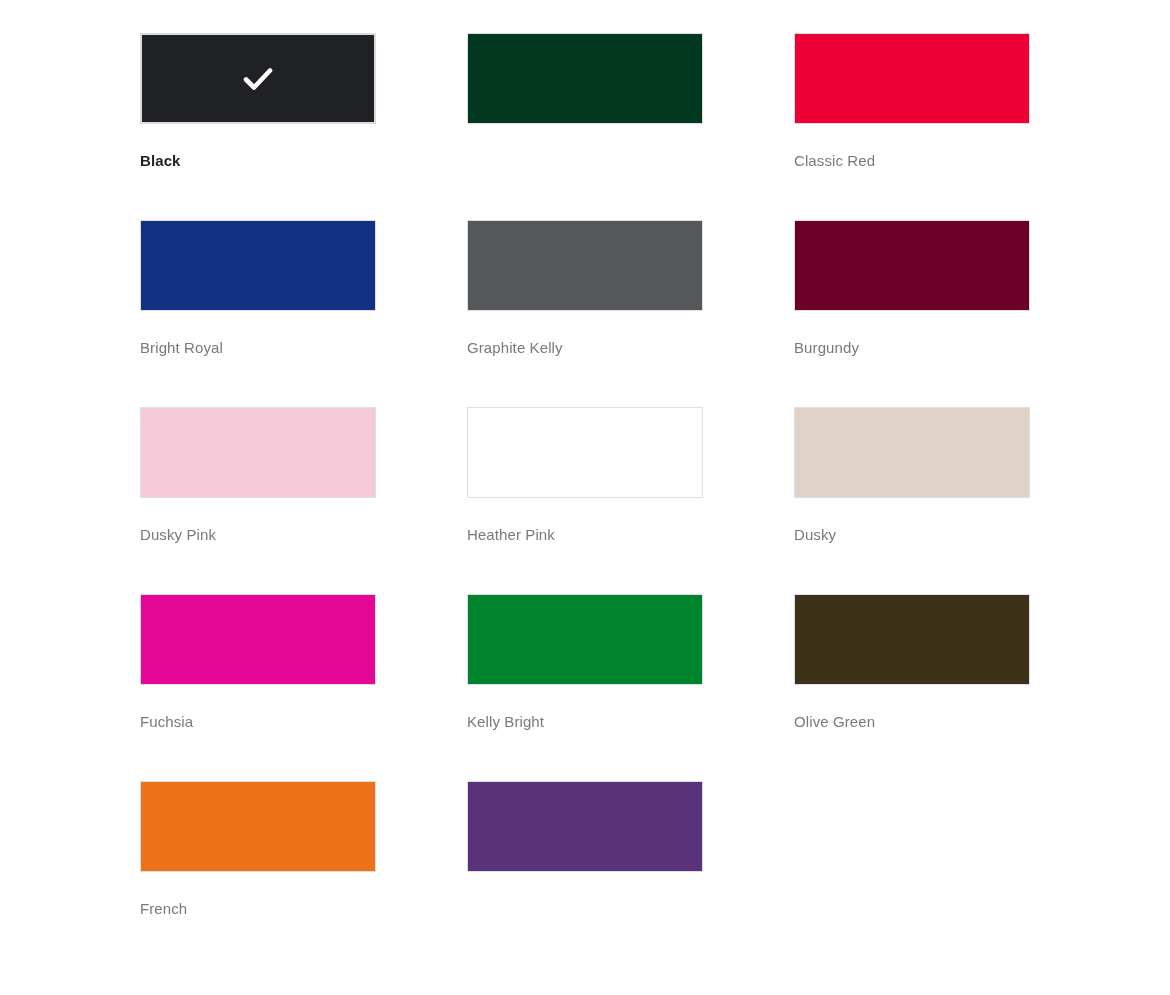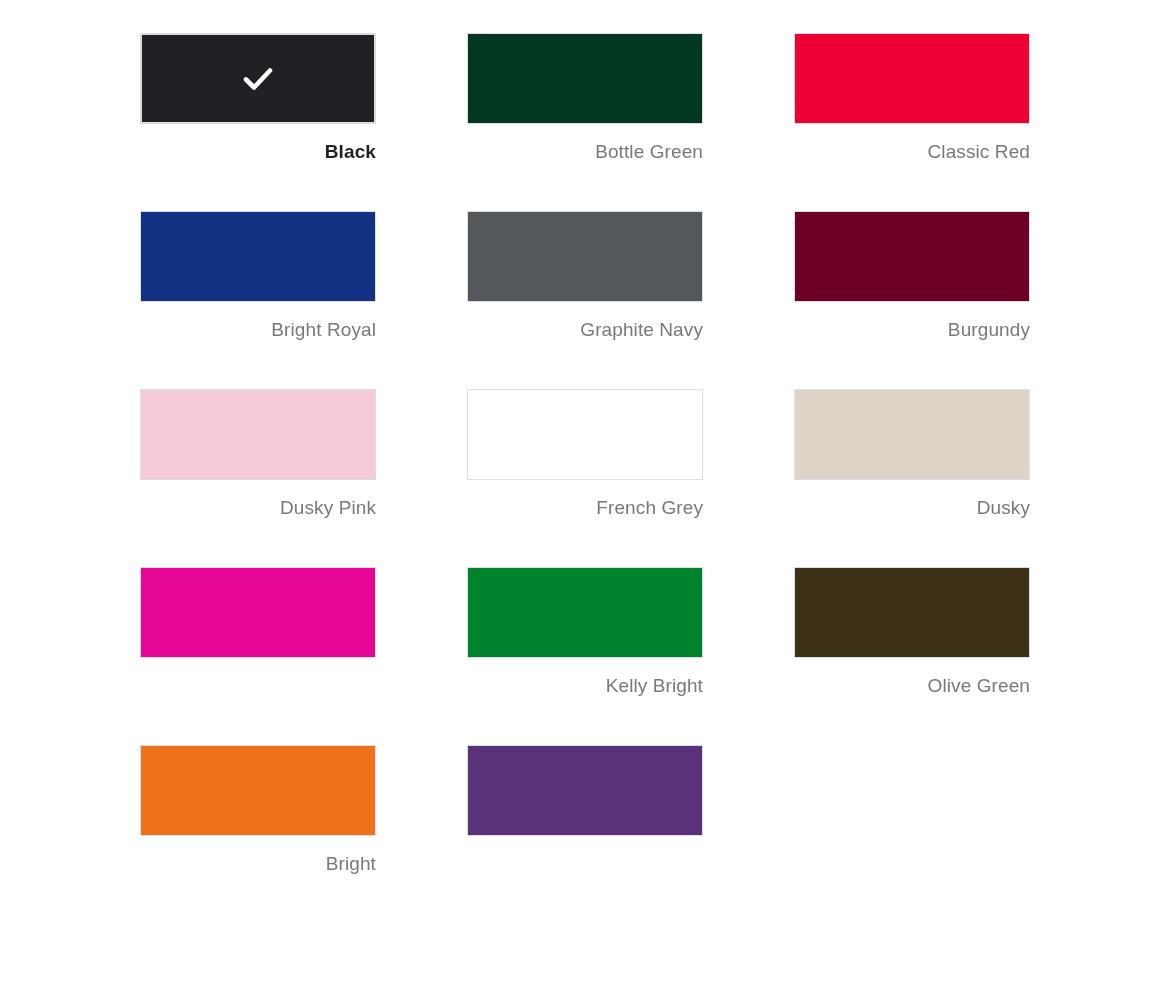--- a/index.html
+++ b/index.html
@@ -55,14 +55,13 @@
   }
   .swatch-label {
     display: block;
-    margin-top: 15px;
-    font-size: 19px;
+    margin-top: 24px;
+    font-size: 15px;
     line-height: 26px;
     color: #78797b;
     font-weight: 400;
     letter-spacing: 0.1px;
     white-space: nowrap;
-    text-align: right;
   }
   .swatch-option.is-selected .swatch-label {
     color: #1f2124;

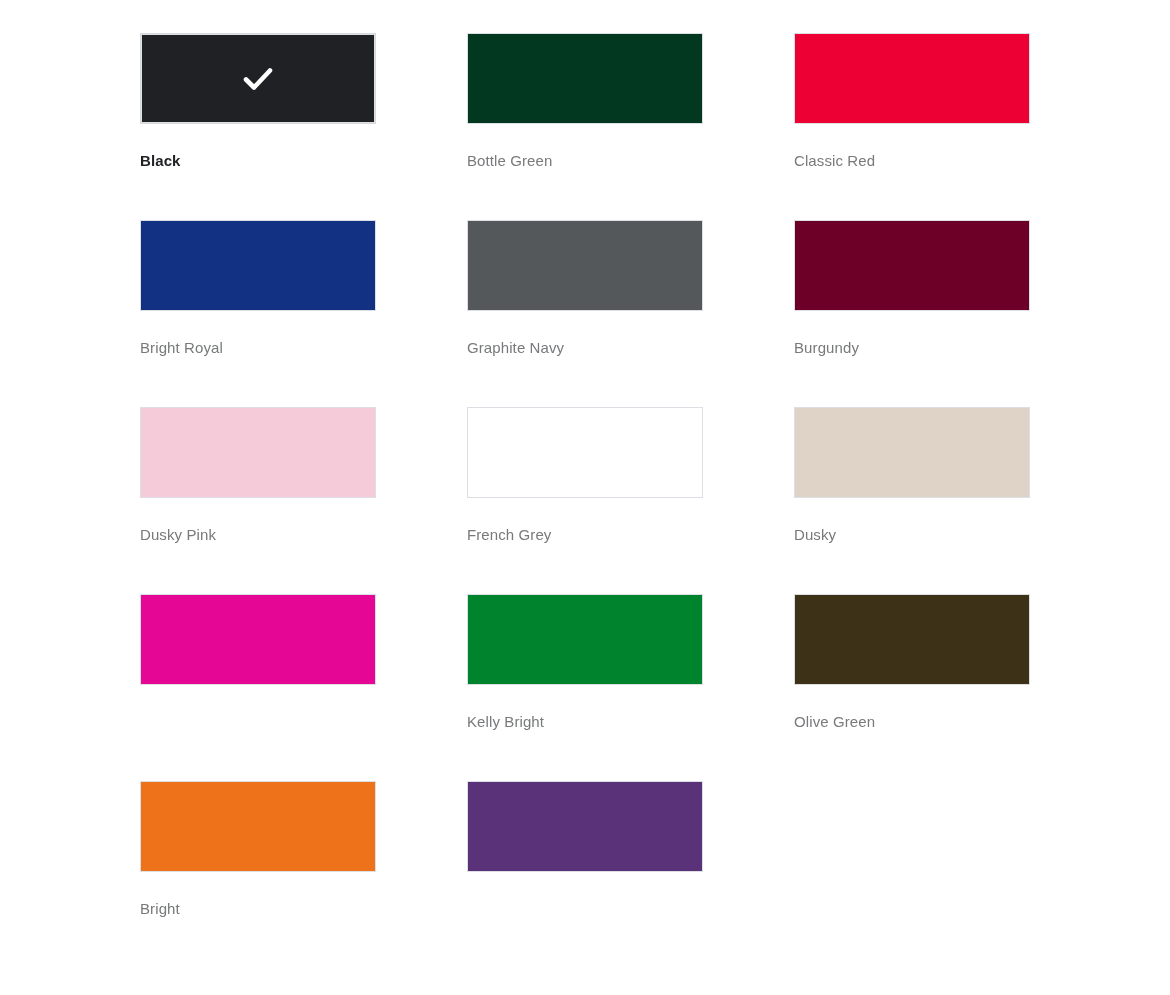--- a/index.html
+++ b/index.html
@@ -82,7 +82,6 @@
     </div>
     <div class="swatch-option">
       <div class="swatch-chip" style="background: rgb(2, 56, 32);"></div>
-      <span class="swatch-label">Bottle Green</span>
     </div>
     <div class="swatch-option">
       <div class="swatch-chip" style="background: rgb(237, 0, 52);"></div>

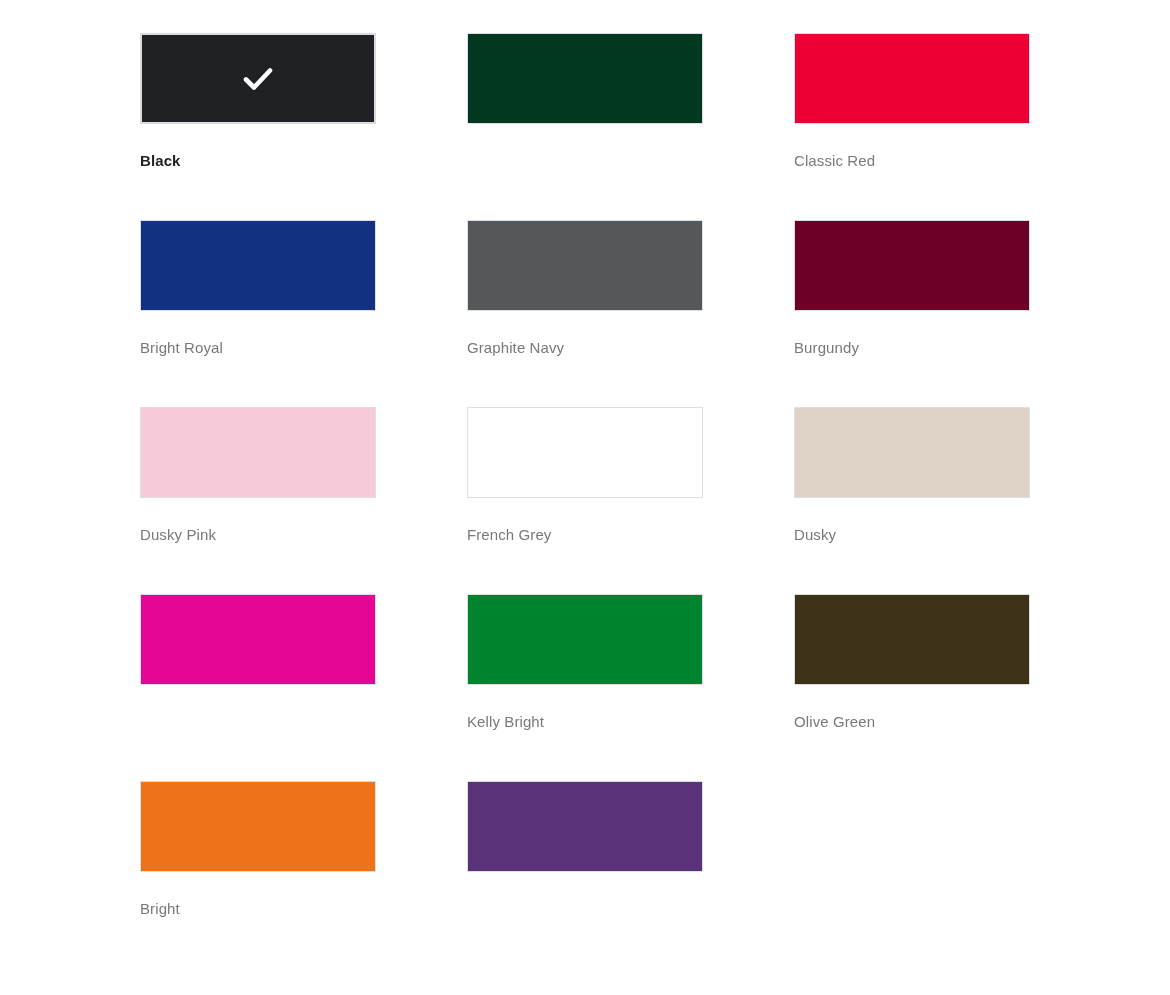--- a/index.html
+++ b/index.html
@@ -93,7 +93,7 @@
     </div>
     <div class="swatch-option">
       <div class="swatch-chip" style="background: rgb(84, 88, 90);"></div>
-      <span class="swatch-label">Graphite Navy</span>
+      <span class="swatch-label">Graphite Kelly</span>
     </div>
     <div class="swatch-option">
       <div class="swatch-chip" style="background: rgb(109, 0, 39);"></div>

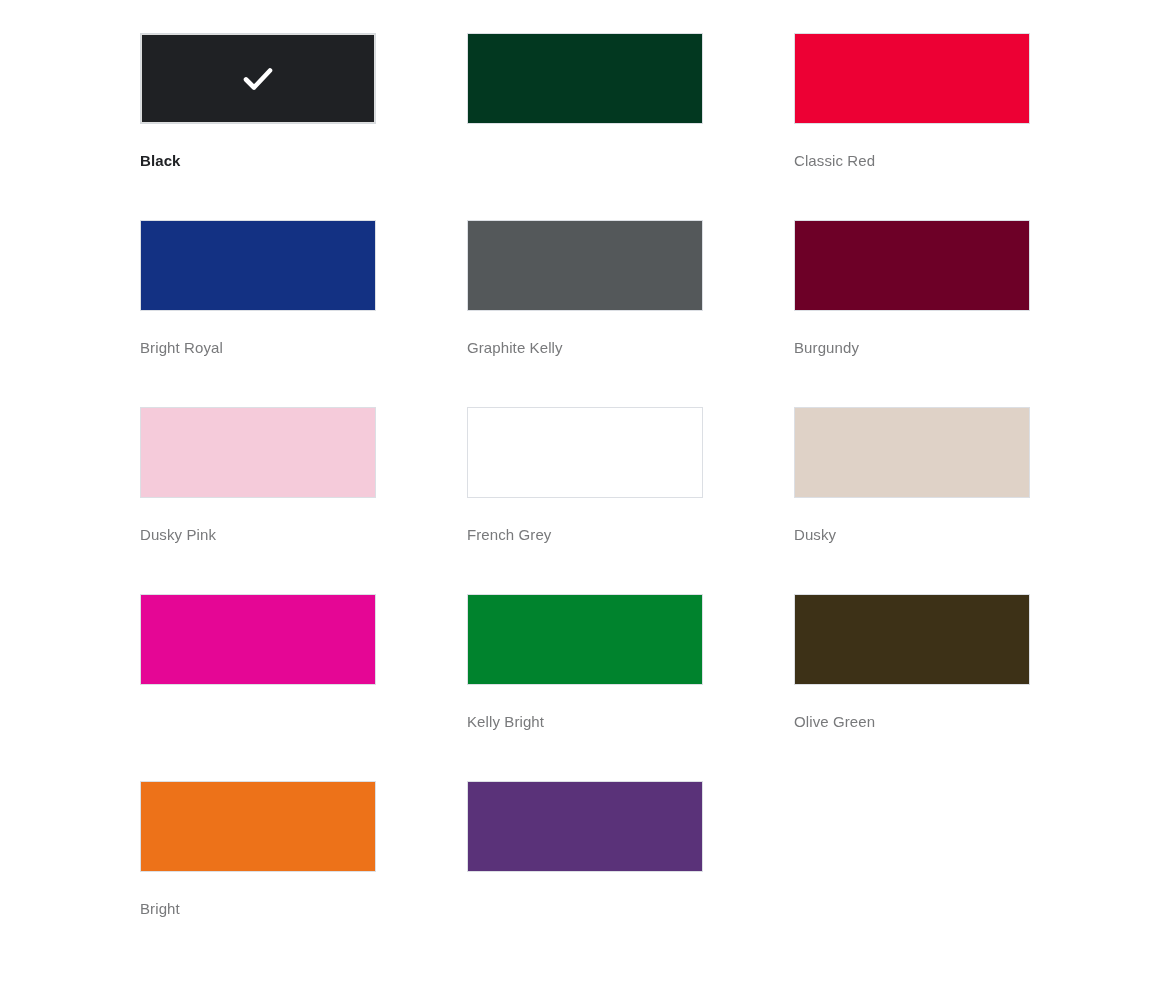--- a/index.html
+++ b/index.html
@@ -105,7 +105,7 @@
     </div>
     <div class="swatch-option">
       <div class="swatch-chip" style="background: rgb(255, 255, 255);"></div>
-      <span class="swatch-label">French Grey</span>
+      <span class="swatch-label">Heather Pink</span>
     </div>
     <div class="swatch-option">
       <div class="swatch-chip" style="background: rgb(223, 210, 199);"></div>

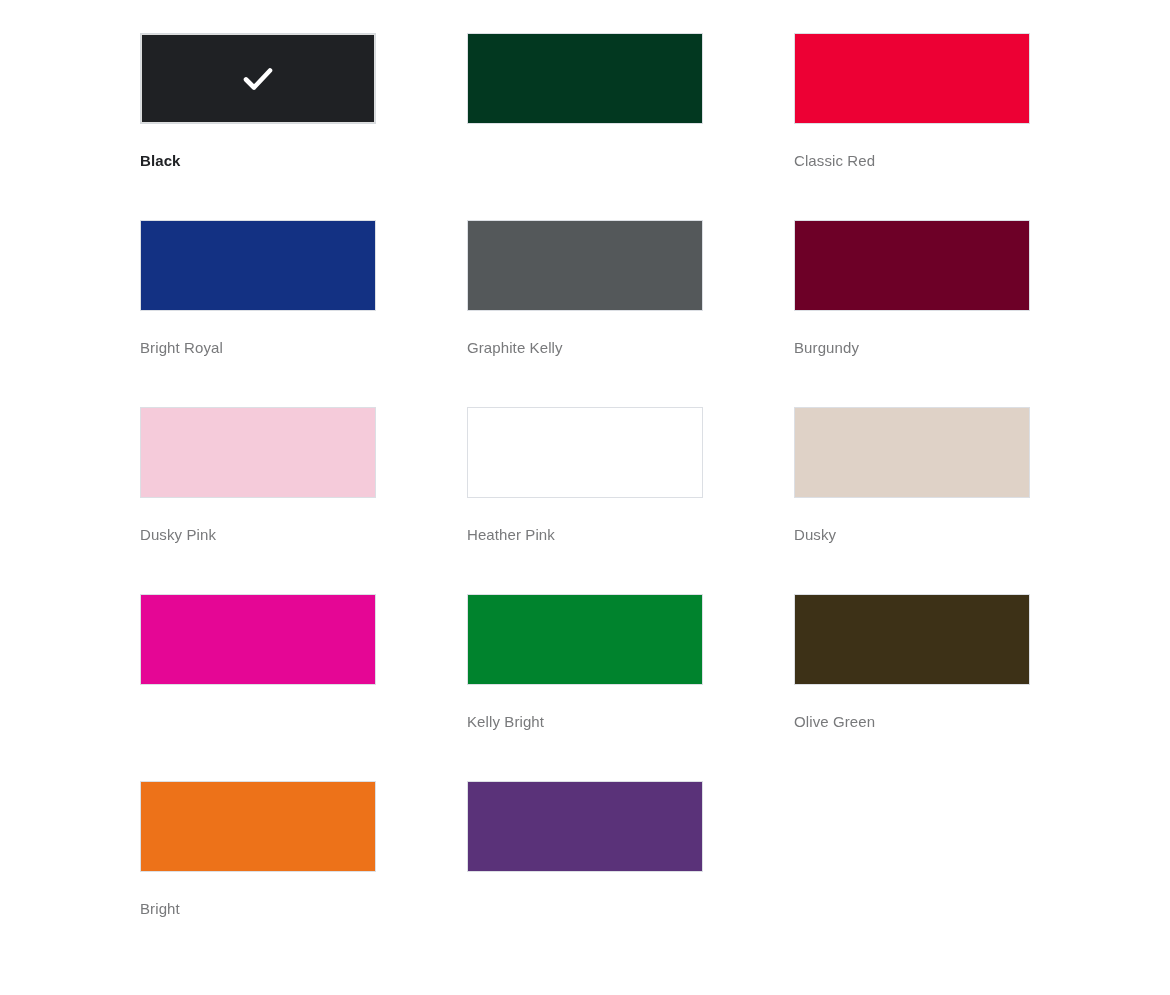--- a/index.html
+++ b/index.html
@@ -113,6 +113,7 @@
     </div>
     <div class="swatch-option">
       <div class="swatch-chip" style="background: rgb(229, 6, 149);"></div>
+      <span class="swatch-label">Fuchsia</span>
     </div>
     <div class="swatch-option">
       <div class="swatch-chip" style="background: rgb(0, 131, 45);"></div>

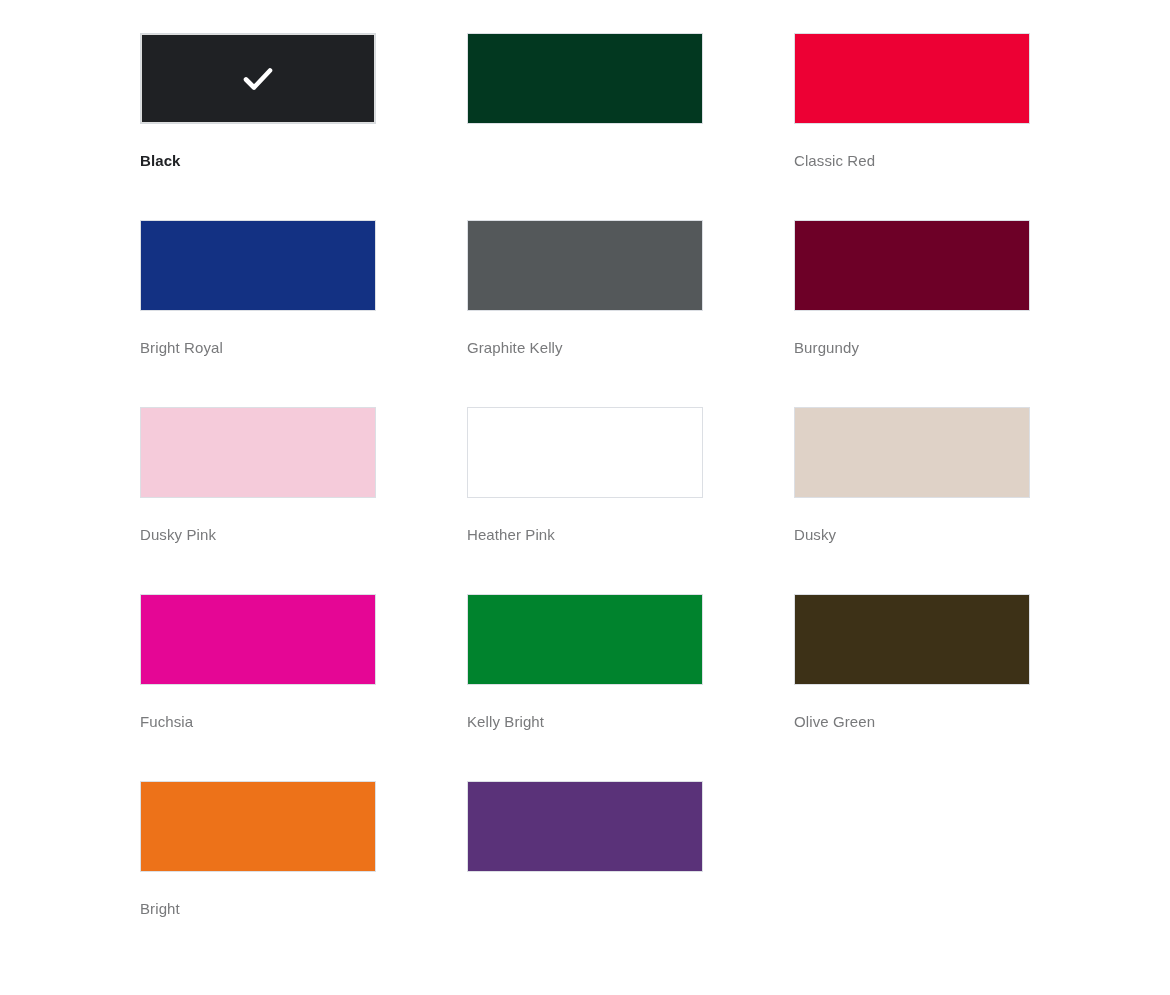--- a/index.html
+++ b/index.html
@@ -125,7 +125,7 @@
     </div>
     <div class="swatch-option">
       <div class="swatch-chip" style="background: rgb(237, 114, 25);"></div>
-      <span class="swatch-label">Bright</span>
+      <span class="swatch-label">French</span>
     </div>
     <div class="swatch-option">
       <div class="swatch-chip" style="background: rgb(90, 50, 121);"></div>

